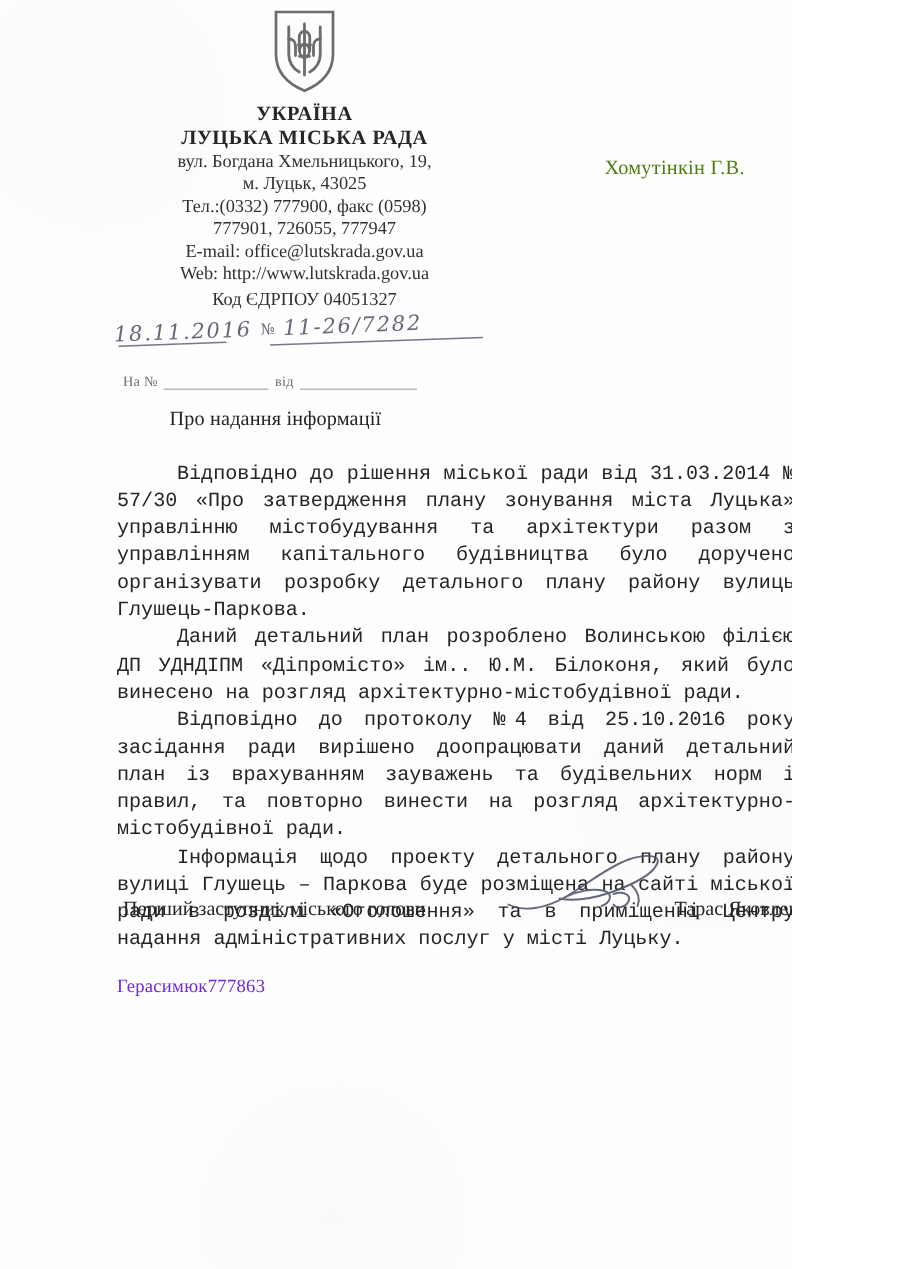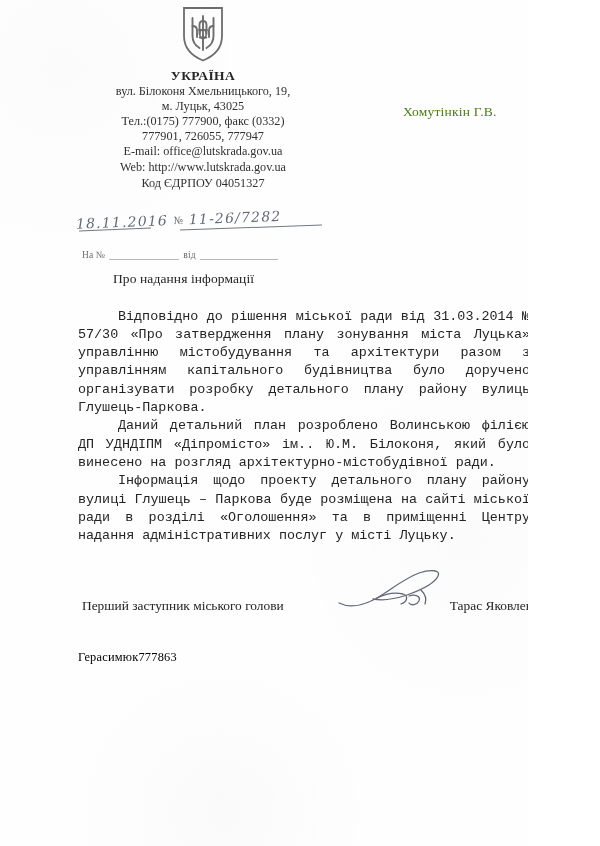--- a/index.html
+++ b/index.html
@@ -231,6 +231,7 @@
     </svg>
 
     <div class="org-line org-country">УКРАЇНА</div>
+    <div class="org-line org-council">ЛУЦЬКА МІСЬКА РАДА</div>
 
     <div class="contact-line">вул. Білоконя Хмельницького, 19,</div>
     <div class="contact-line">м. Луцьк, 43025</div>

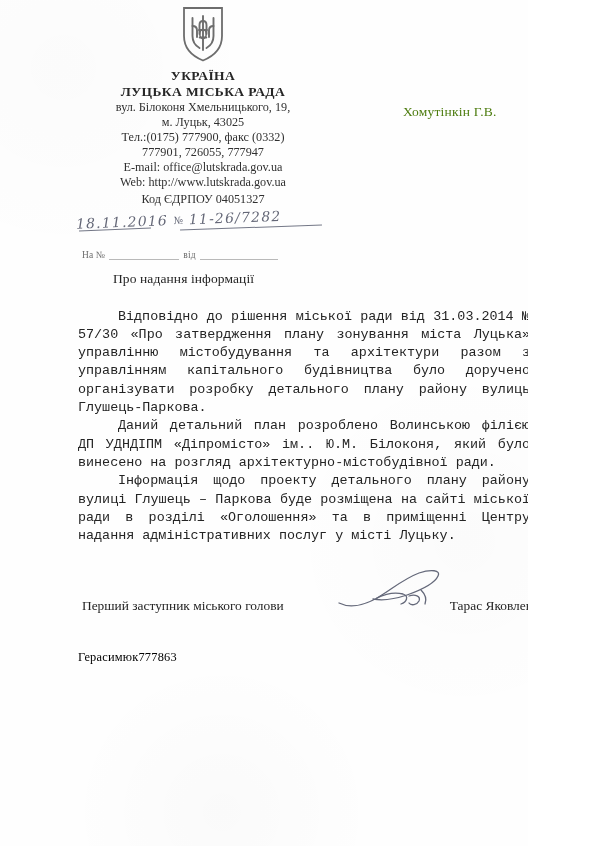--- a/index.html
+++ b/index.html
@@ -233,7 +233,7 @@
     <div class="org-line org-country">УКРАЇНА</div>
     <div class="org-line org-council">ЛУЦЬКА МІСЬКА РАДА</div>
 
-    <div class="contact-line">вул. Білоконя Хмельницького, 19,</div>
+    <div class="contact-line">вул. Богдана Хмельницького, 19,</div>
     <div class="contact-line">м. Луцьк, 43025</div>
     <div class="contact-line">Тел.:(0175) 777900, факс (0332)</div>
     <div class="contact-line">777901, 726055, 777947</div>

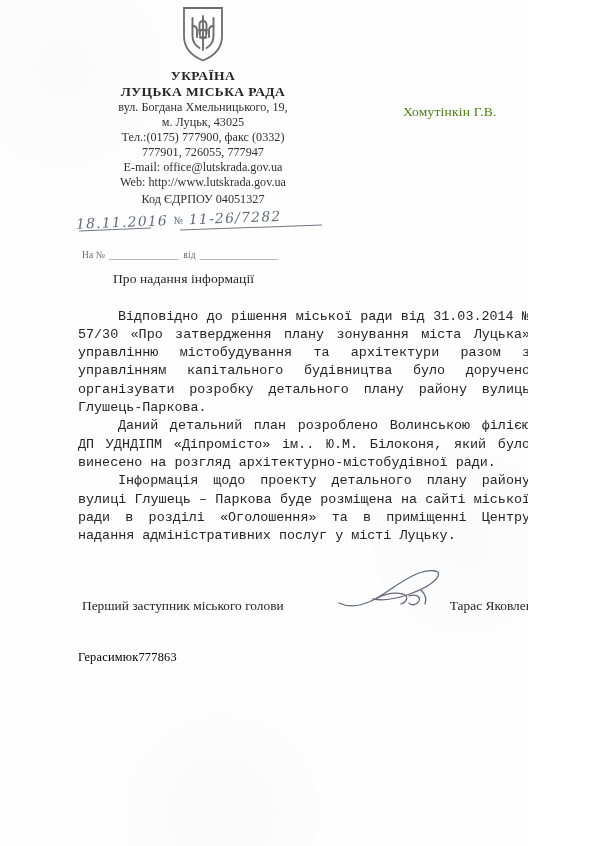--- a/index.html
+++ b/index.html
@@ -235,7 +235,7 @@
 
     <div class="contact-line">вул. Богдана Хмельницького, 19,</div>
     <div class="contact-line">м. Луцьк, 43025</div>
-    <div class="contact-line">Тел.:(0175) 777900, факс (0332)</div>
+    <div class="contact-line">Тел.:(0332) 777900, факс (0598)</div>
     <div class="contact-line">777901, 726055, 777947</div>
     <div class="contact-line">E-mail: office@lutskrada.gov.ua</div>
     <div class="contact-line">Web: http://www.lutskrada.gov.ua</div>

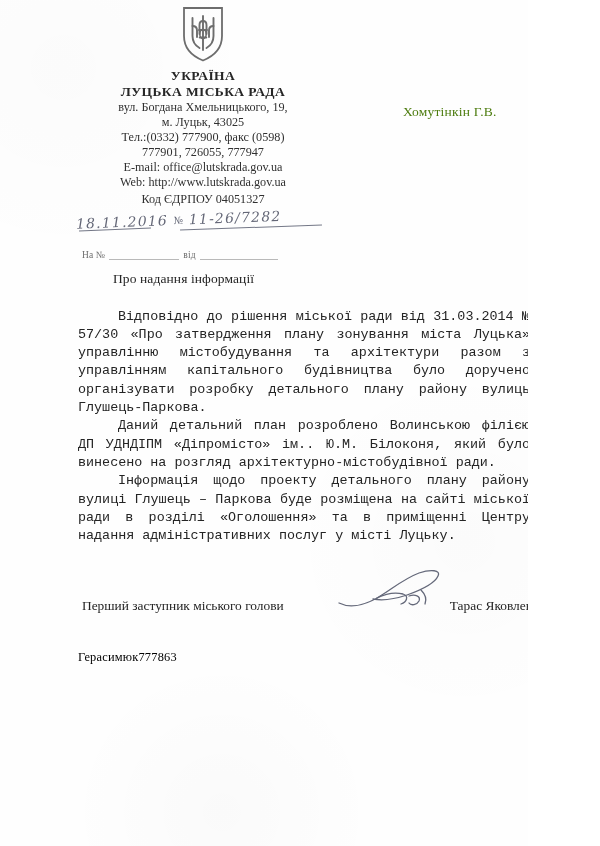--- a/index.html
+++ b/index.html
@@ -264,6 +264,7 @@
   <div class="body">
     <p>Відповідно до рішення міської ради  від 31.03.2014 № 57/30 «Про затвердження плану зонування міста Луцька» управлінню містобудування та архітектури разом з управлінням капітального будівництва було доручено організувати розробку детального плану району вулиць Глушець-Паркова.</p>
     <p>Даний детальний план розроблено Волинською філією ДП УДНДІПМ «Діпромісто» ім.. Ю.М. Білоконя, який було винесено на розгляд архітектурно-містобудівної ради.</p>
+    <p>Відповідно до протоколу №4 від 25.10.2016 року засідання ради вирішено доопрацювати даний детальний план із врахуванням зауважень та будівельних норм і правил, та повторно винести на розгляд архітектурно-містобудівної ради.</p>
     <p>Інформація щодо проекту детального плану району вулиці Глушець – Паркова буде розміщена на сайті міської ради в розділі «Оголошення» та в приміщенні Центру надання адміністративних послуг у місті Луцьку.</p>
   </div>
 

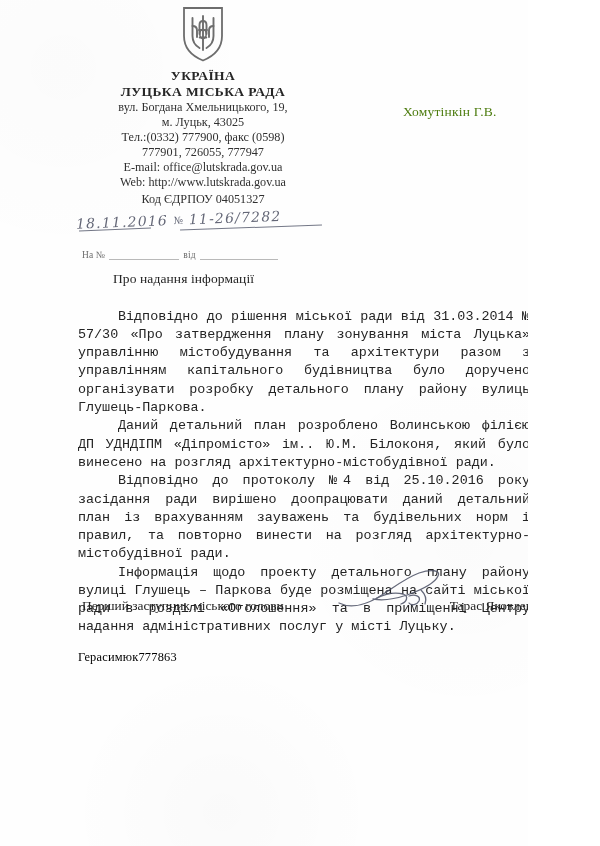--- a/index.html
+++ b/index.html
@@ -201,7 +201,7 @@
     left: 78px;
     top: 650px;
     font-size: 12.4px;
-    color: #000000;
+    color: #6d28d9;
     letter-spacing: 0.2px;
   }
 </style>

